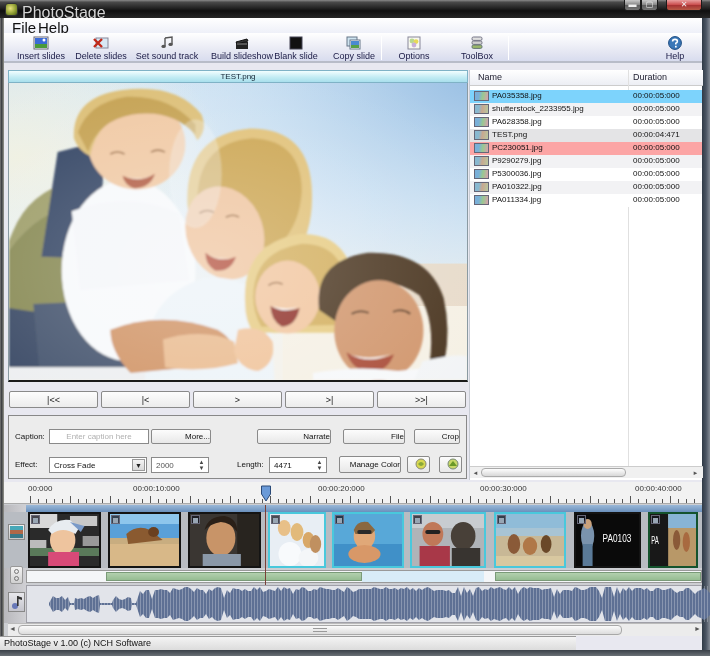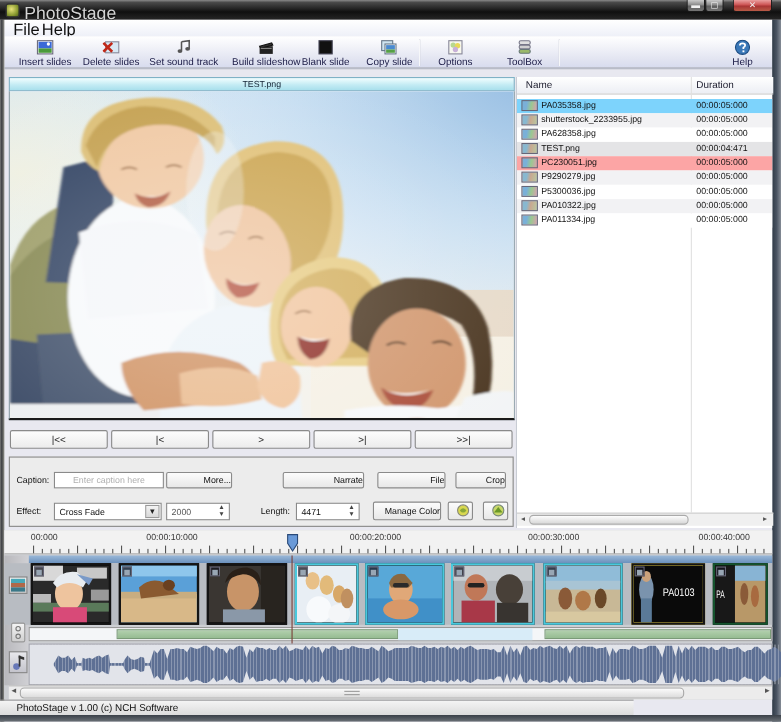--- a/index.html
+++ b/index.html
@@ -470,7 +470,7 @@
           </svg><div style="position:absolute;left:1px;top:1px;width:9px;height:9px;background:rgba(20,20,30,0.75);border:1px solid #667">
             <div style="width:5px;height:5px;margin:2px auto;background:#98a6b4"></div>
           </div></div>
-        <div style="position:absolute;left:570px;top:0;width:67px;height:56px;border:2px solid #141414;background:#fde047"><svg width="100%" height="100%" viewBox="0 0 76 52" preserveAspectRatio="none">
+        <div style="position:absolute;left:570px;top:0;width:67px;height:56px;border:2px solid #141414;background:#22c55e"><svg width="100%" height="100%" viewBox="0 0 76 52" preserveAspectRatio="none">
             <rect width="76" height="52" fill="#0a0a0a"></rect>
             <ellipse cx="14" cy="22" rx="8" ry="14" fill="#7a93ad"></ellipse>
             <rect x="8" y="30" width="12" height="22" fill="#5a7a98"></rect>

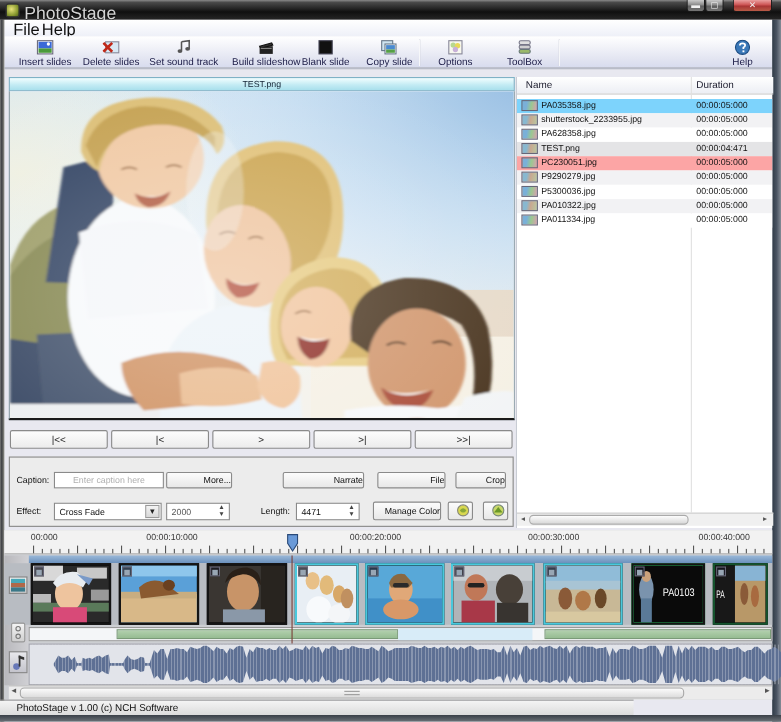--- a/index.html
+++ b/index.html
@@ -47,7 +47,7 @@
 
 #tl{left:4px;top:482px;width:698px;height:154px;background:#ccced2}
 #ruler{position:absolute;left:0;top:0;width:698px;height:22px;background:#f2f2f2;border-bottom:1px solid #aaa;font-size:8px;color:#333}
-#statusbar{left:0px;top:636px;width:576px;height:14px;background:linear-gradient(#f4f4f4,#dcdcdc);font-size:9px;color:#111;padding-left:15px;border-top:1px solid #999;line-height:13px}
+#statusbar{left:0px;top:636px;width:576px;height:14px;background:linear-gradient(#f4f4f4,#dcdcdc);font-size:9px;color:#111;padding-left:4px;border-top:1px solid #999;line-height:13px}
 </style></head>
 <body>
 <div id="win">

